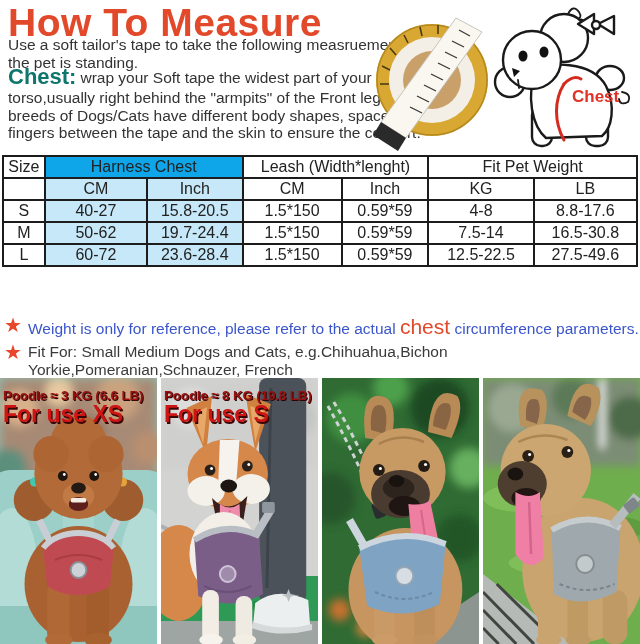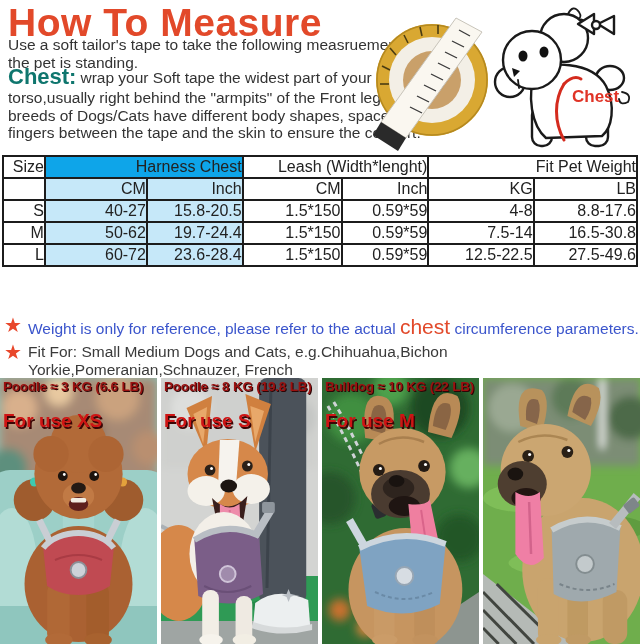--- a/index.html
+++ b/index.html
@@ -17,7 +17,7 @@
   .illustration svg{width:100%;height:100%;display:block;}
 
   
-  .size-table{position:absolute;top:155px;left:2px;width:636px;border-collapse:collapse;table-layout:fixed;font-size:16px;color:#222;text-align:right;}
+  .size-table{position:absolute;top:155px;left:2px;width:636px;border-collapse:collapse;table-layout:fixed;font-size:16px;color:#222;text-align:center;}
   .size-table th,.size-table td{border:2px solid #1c1c1c;padding:0;height:20px;font-weight:normal;line-height:1.05;}
   .col-size{width:6.6%;}.col-hc-cm{width:16.1%;}.col-hc-in{width:15.1%;}
   .col-l-cm{width:15.6%;}.col-l-in{width:13.7%;}.col-kg{width:16.6%;}.col-lb{width:16.3%;}

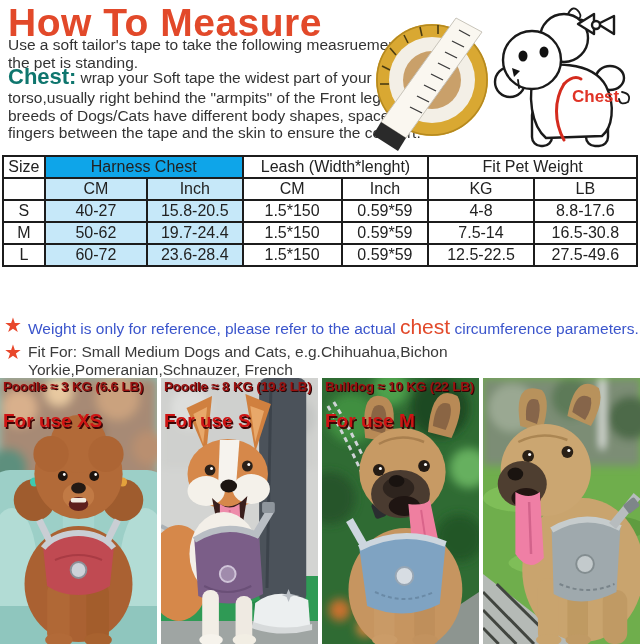--- a/index.html
+++ b/index.html
@@ -37,7 +37,7 @@
   .photos{position:absolute;top:378px;left:0;width:640px;height:266px;display:flex;gap:4px;background:#fff;}
   .photo{position:relative;flex:1 1 0;overflow:hidden;}
   .photo svg{position:absolute;inset:0;width:100%;height:100%;display:block;}
-  .photo-labels{position:absolute;top:1px;left:3px;z-index:2;}
+  .photo-labels{position:absolute;top:10px;left:3px;z-index:2;}
   .photo-breed{font-size:13.5px;font-weight:bold;color:#9c1110;text-shadow:1px 1px 0 #2c0506;white-space:nowrap;letter-spacing:-0.2px;}
   .photo-size{font-size:19px;font-weight:bold;color:#cf1414;text-shadow:1.5px 1.5px 0 #3a0505;line-height:1.0;white-space:nowrap;margin-top:17px;}
 </style>

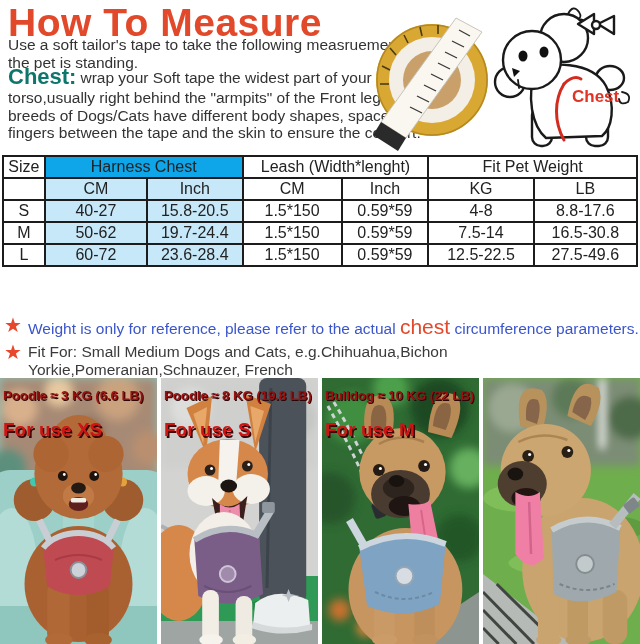--- a/index.html
+++ b/index.html
@@ -350,10 +350,6 @@
           <path d="M54,214 q30,14 60,0" fill="none" stroke="#6a8aa6" stroke-width="2" stroke-dasharray="4 3"></path>
         </g>
       </svg>
-      <div class="photo-labels">
-        <div class="photo-breed">Bulldog ≈ 10 KG (22 LB)</div>
-        <div class="photo-size">For use M</div>
-      </div>
     </div>
 
     <div class="photo">

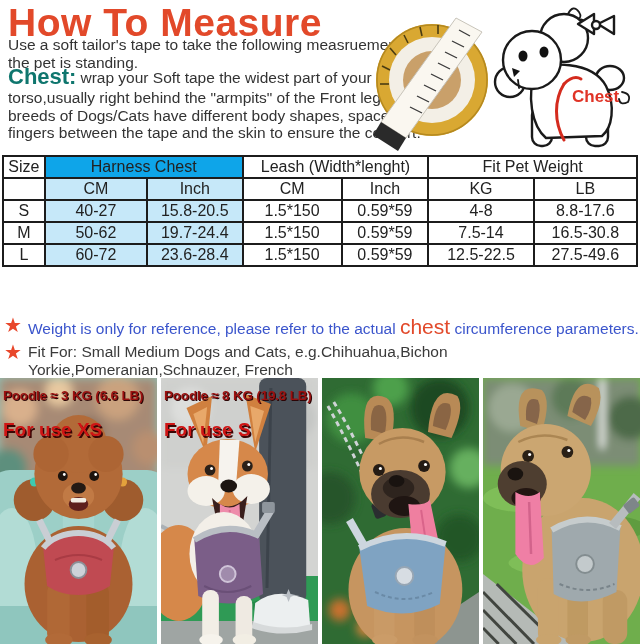--- a/index.html
+++ b/index.html
@@ -39,7 +39,7 @@
   .photo svg{position:absolute;inset:0;width:100%;height:100%;display:block;}
   .photo-labels{position:absolute;top:10px;left:3px;z-index:2;}
   .photo-breed{font-size:13.5px;font-weight:bold;color:#9c1110;text-shadow:1px 1px 0 #2c0506;white-space:nowrap;letter-spacing:-0.2px;}
-  .photo-size{font-size:19px;font-weight:bold;color:#cf1414;text-shadow:1.5px 1.5px 0 #3a0505;line-height:1.0;white-space:nowrap;margin-top:17px;}
+  .photo-size{font-size:23px;font-weight:bold;color:#cf1414;text-shadow:1.5px 1.5px 0 #3a0505;line-height:1.0;white-space:nowrap;}
 </style>
 </head>
 <body>

